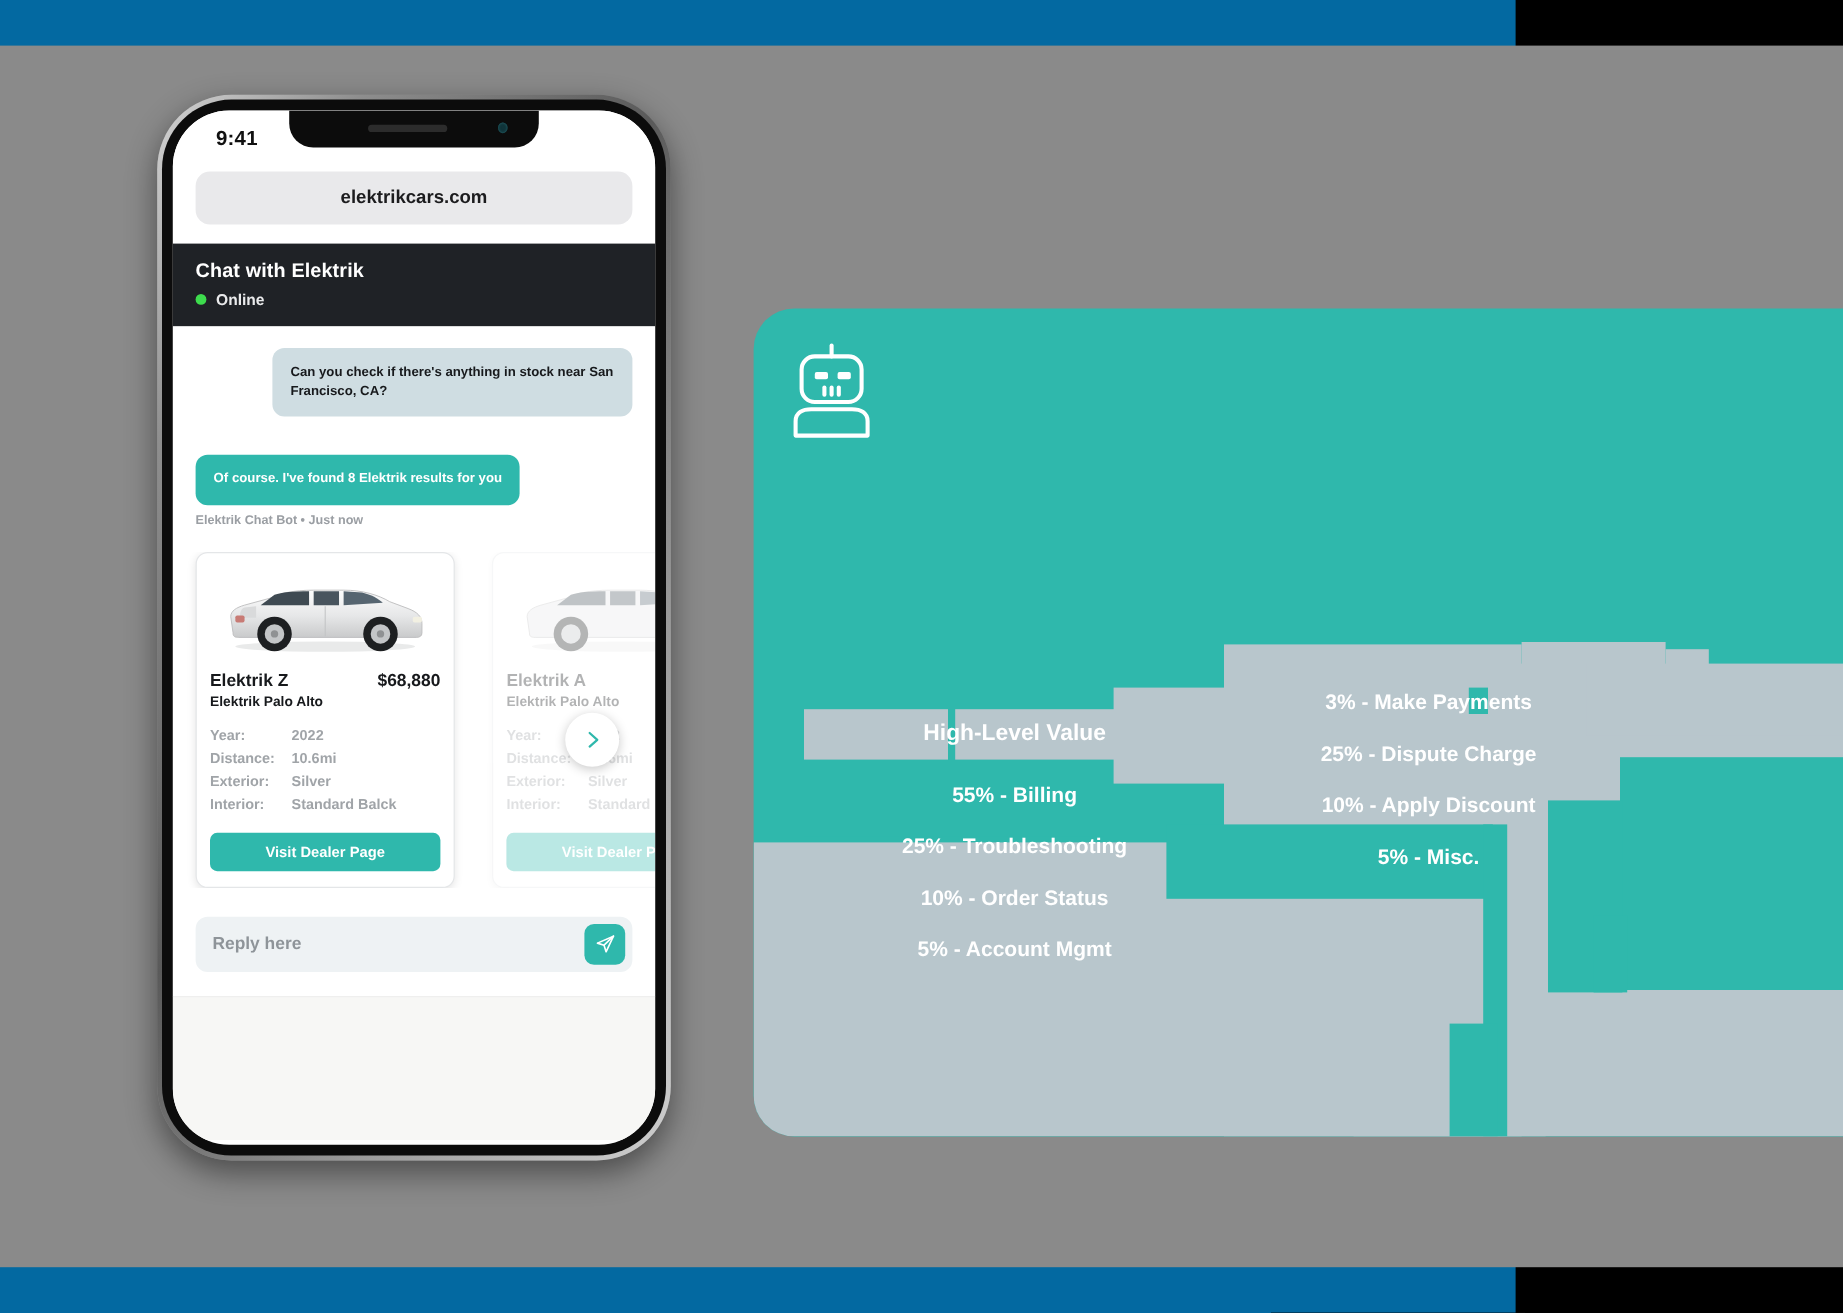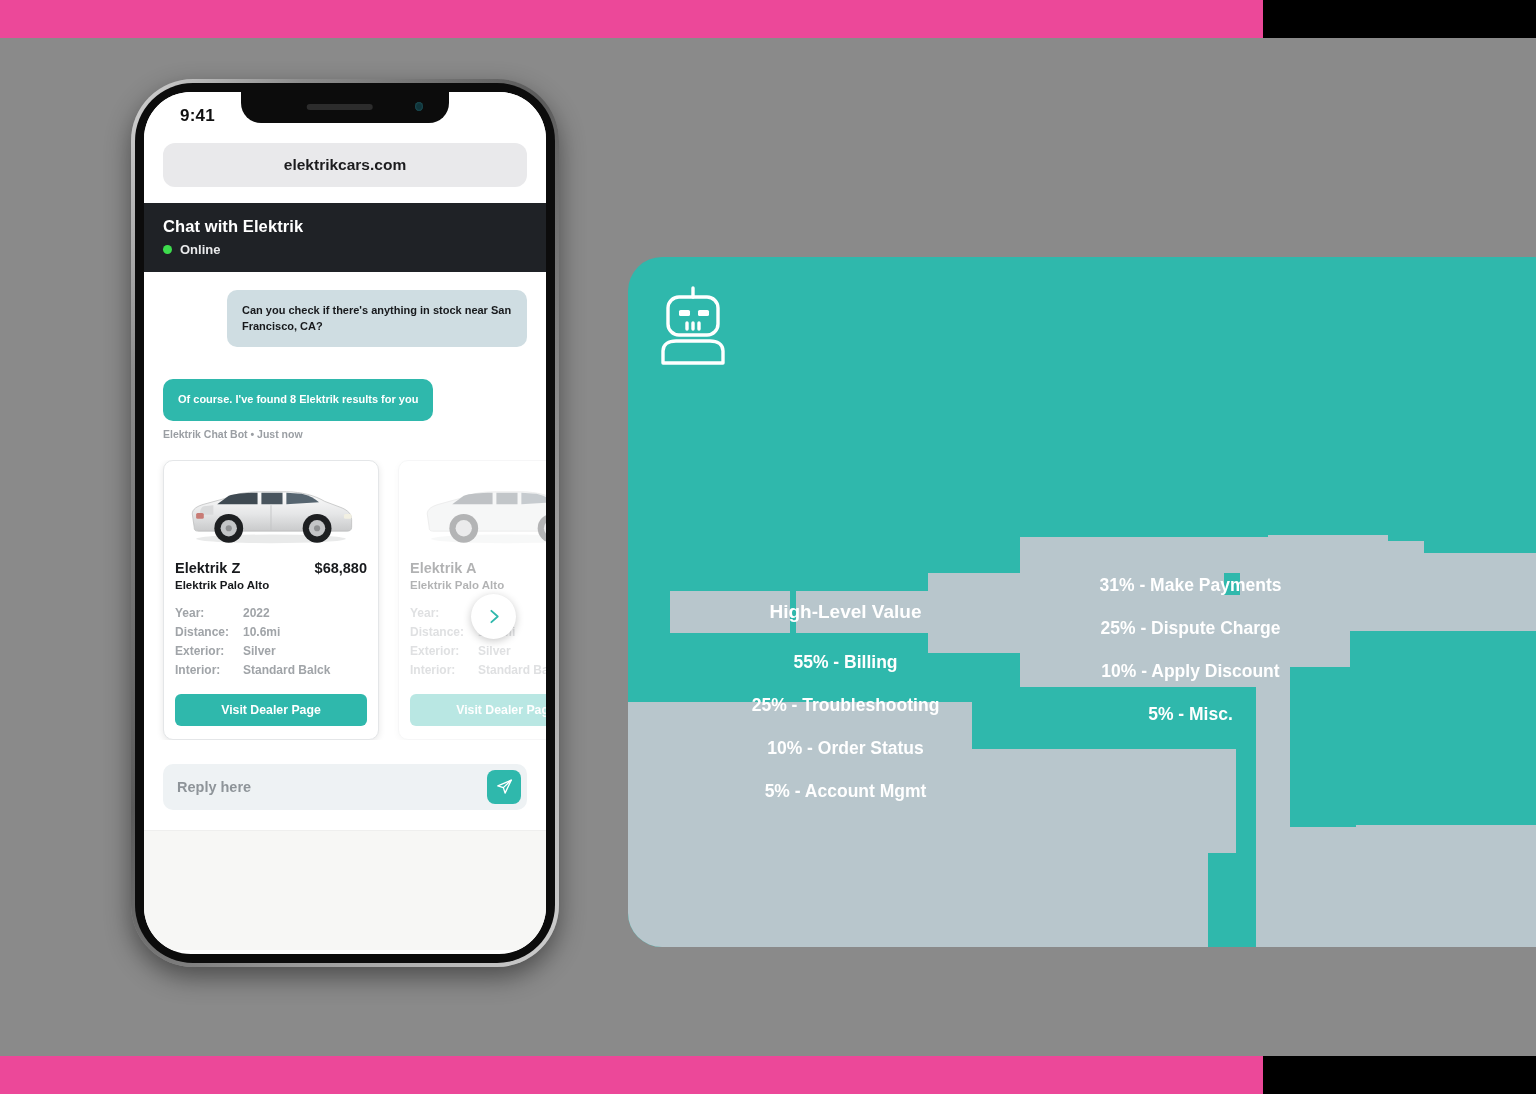--- a/index.html
+++ b/index.html
@@ -13,7 +13,7 @@
   #stage {
     position: relative;
     width: 1263px; height: 1094px;
-    background: #ec4899;
+    background: #0369a1;
   }
 
   

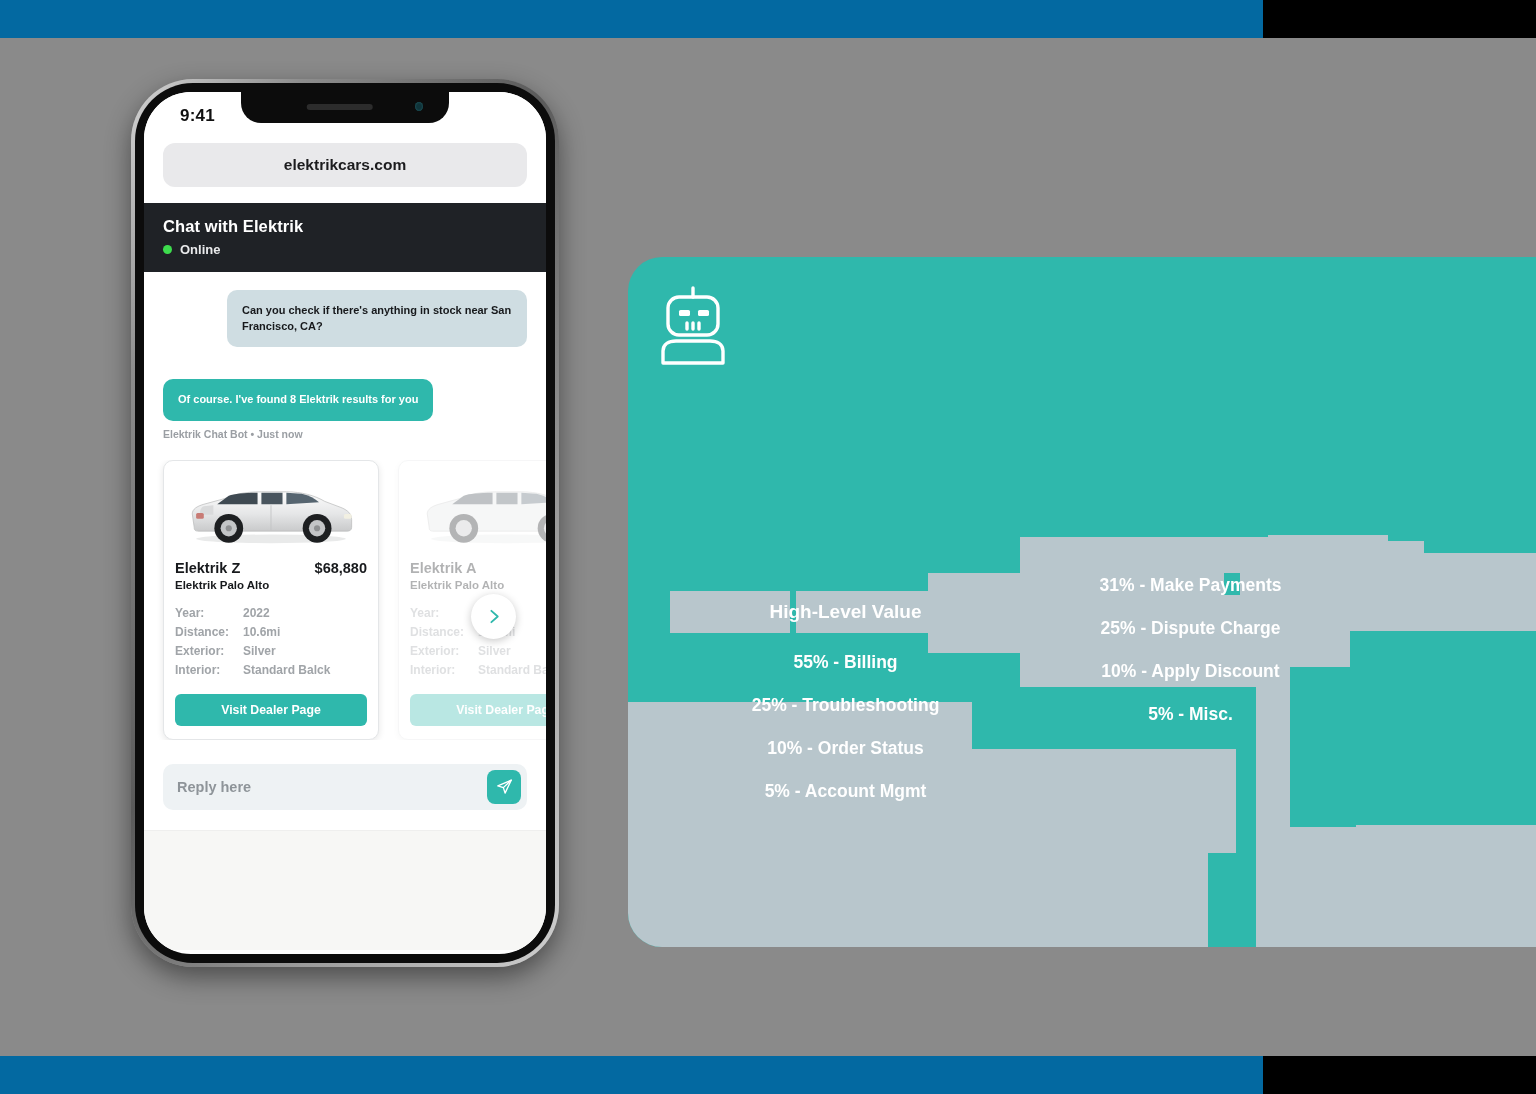--- a/index.html
+++ b/index.html
@@ -176,7 +176,7 @@
   }
   .cards-rail {
     display: flex;
-    gap: 19px;
+    gap: 31px;
     align-items: flex-end;
   }
   .car-card {

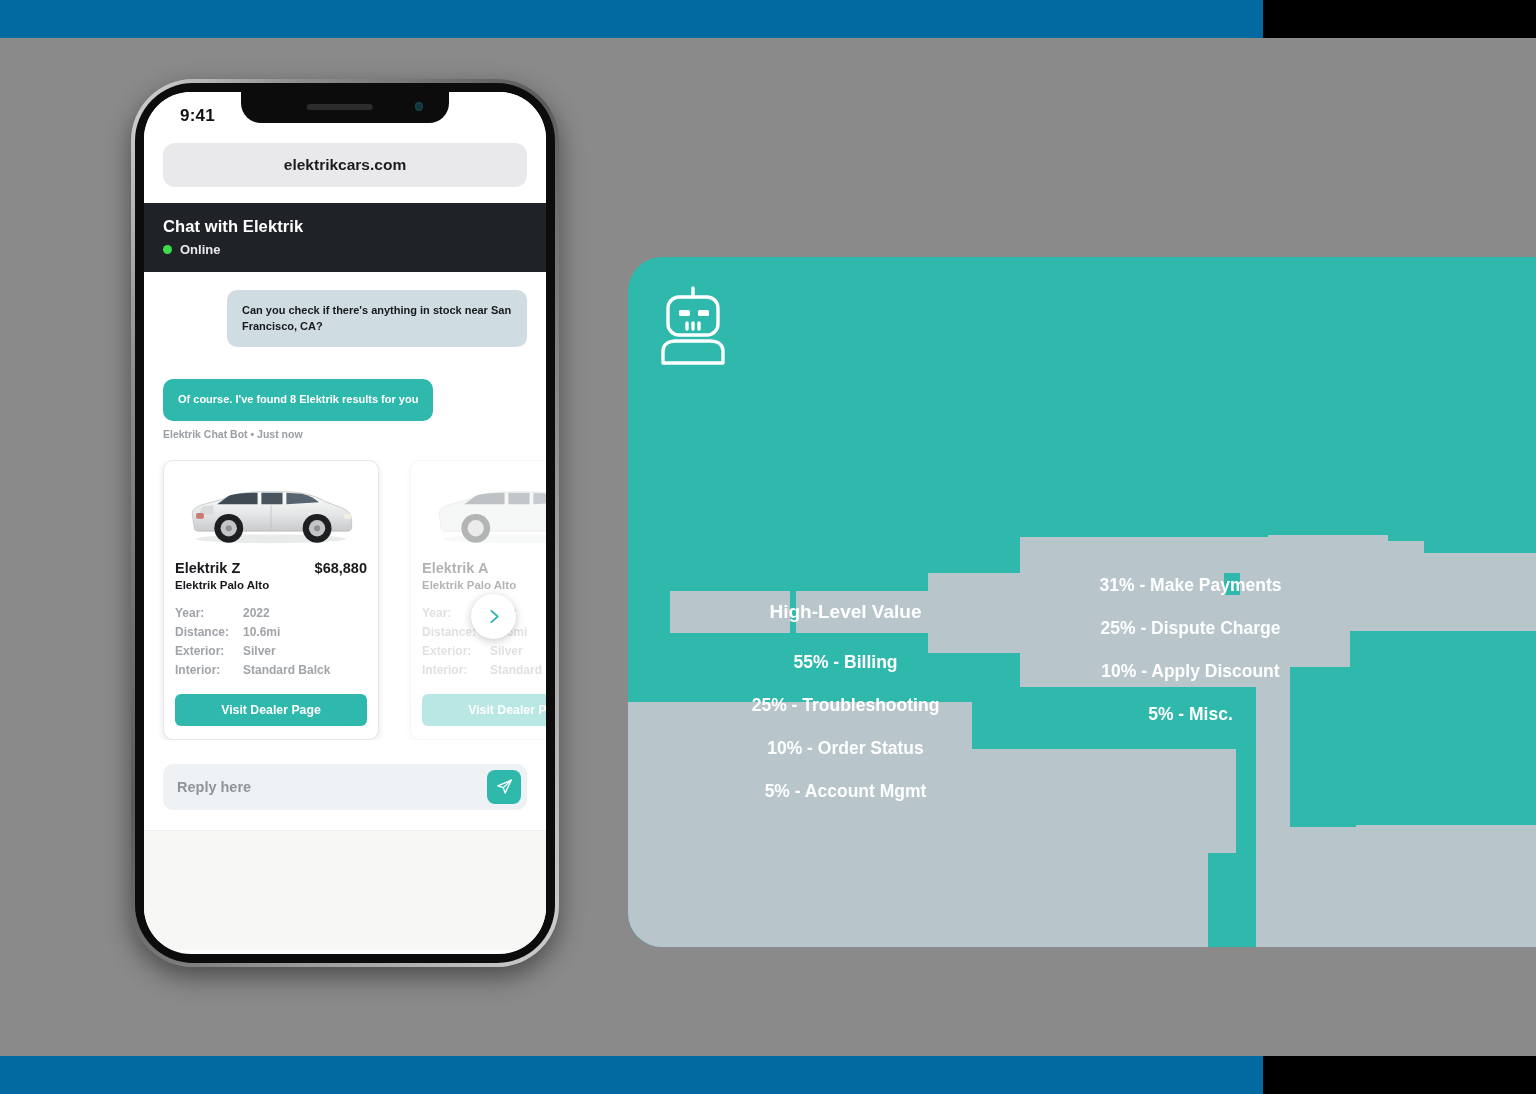--- a/index.html
+++ b/index.html
@@ -581,7 +581,7 @@
 
     <div class="panel-col col-right">
       <div class="col-heading"></div>
-      <div class="panel-item">31% - Make Payments</div>
+      <div class="panel-item">3% - Make Payments</div>
       <div class="panel-item">25% - Dispute Charge</div>
       <div class="panel-item">10% - Apply Discount</div>
       <div class="panel-item">5% - Misc.</div>

